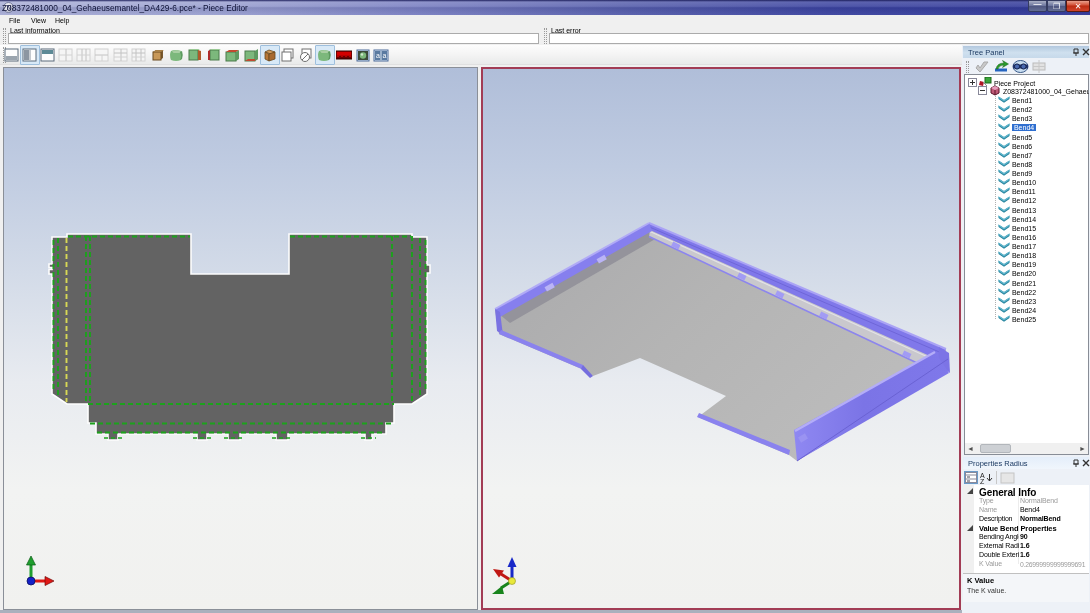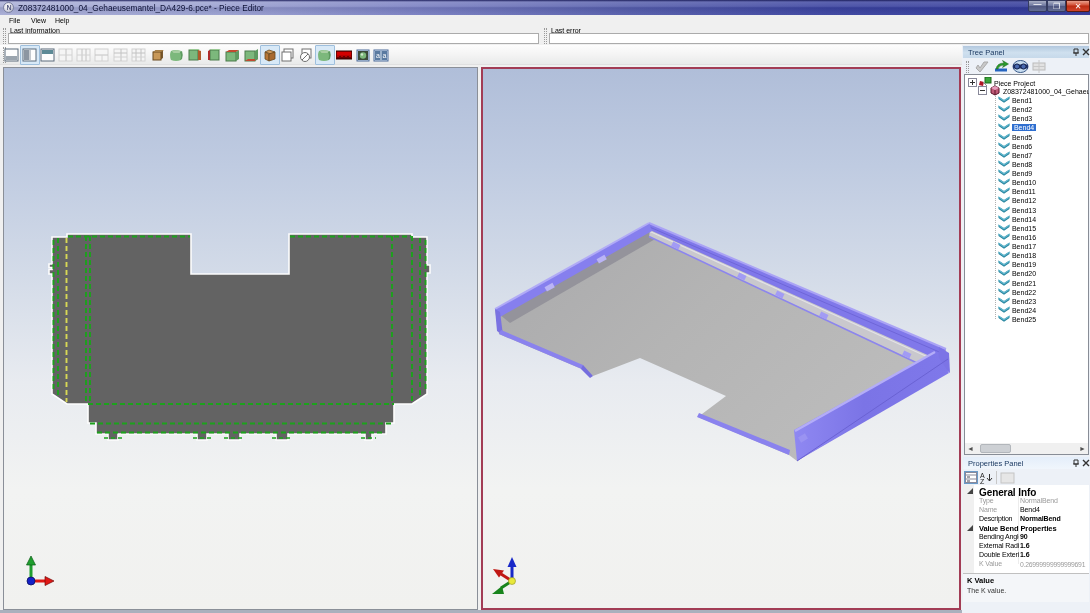--- a/index.html
+++ b/index.html
@@ -19,7 +19,7 @@
   background:radial-gradient(circle at 40% 35%, #ffffff 0%, #d8d8e2 55%, #9aa0b8 100%);
   border:1px solid #7a80a0; }
 #titleicon:after{ content:"N"; position:absolute; left:2.5px; top:0.5px; font-size:7px; color:#555a80; font-weight:bold;}
-#titletext { position:absolute; left:18px; top:2.5px; color:#0d1135; font-size:8.3px; letter-spacing:0px; }
+#titletext { position:absolute; left:2px; top:2.5px; color:#0d1135; font-size:8.3px; letter-spacing:0px; }
 .winbtn { position:absolute; top:0; height:12px; }
 #btnmin { left:1028px; width:19px; background:linear-gradient(180deg,#a8aec4 0%,#7079a0 45%,#4e5680 50%,#646e94 100%); border-radius:0 0 2px 2px; border:1px solid #353c60;}
 #btnmax { left:1047px; width:19px; background:linear-gradient(180deg,#a8aec4 0%,#7079a0 45%,#4e5680 50%,#646e94 100%); border-radius:0 0 2px 2px; border:1px solid #353c60;}

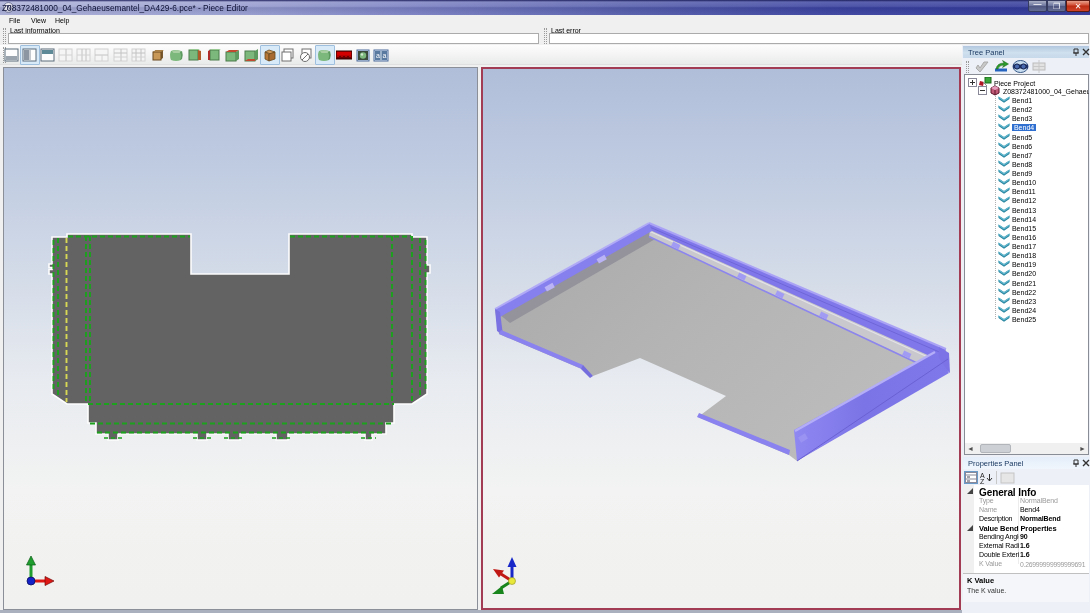--- a/index.html
+++ b/index.html
@@ -508,7 +508,7 @@
     </div>
 
     <div class="pheadP" style="top:412px;">
-      <span class="phead-t">Properties Panel</span>
+      <span class="phead-t">Properties Radius</span>
       <svg class="pin" style="left:109px; top:2px;" width="8" height="9" viewBox="0 0 8 9">
           <path d="M2 1 h4 v4 h-4 z M1 5 h6 M4 5 v3" stroke="#333" fill="none"></path>
         </svg>

